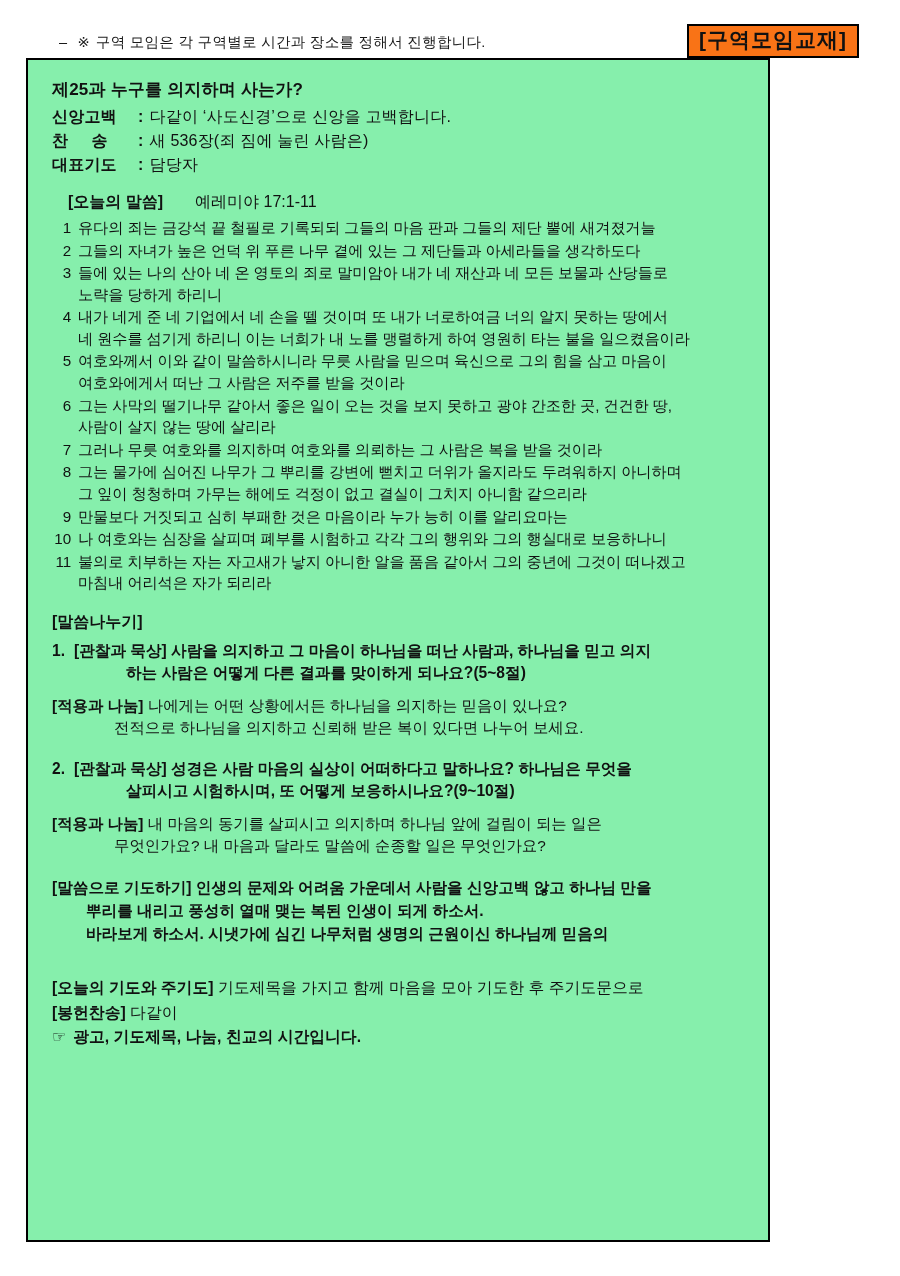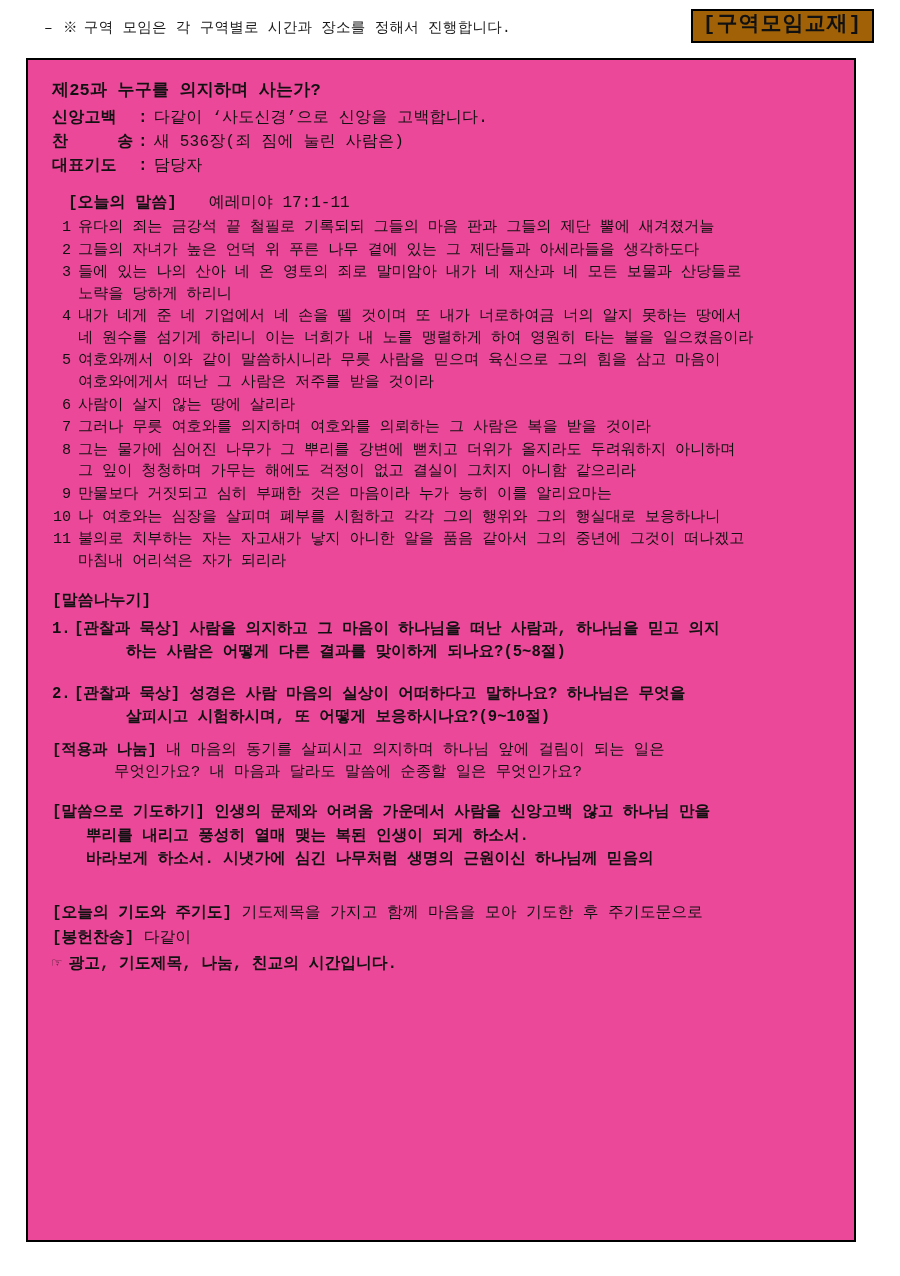--- a/index.html
+++ b/index.html
@@ -20,8 +20,7 @@
     height: 1276px;
     position: relative;
     box-sizing: border-box;
-    padding: 0;
-    font-family: Liberation Mono, monospace;
+    padding: 15px;
   }
   
   .top-strip {

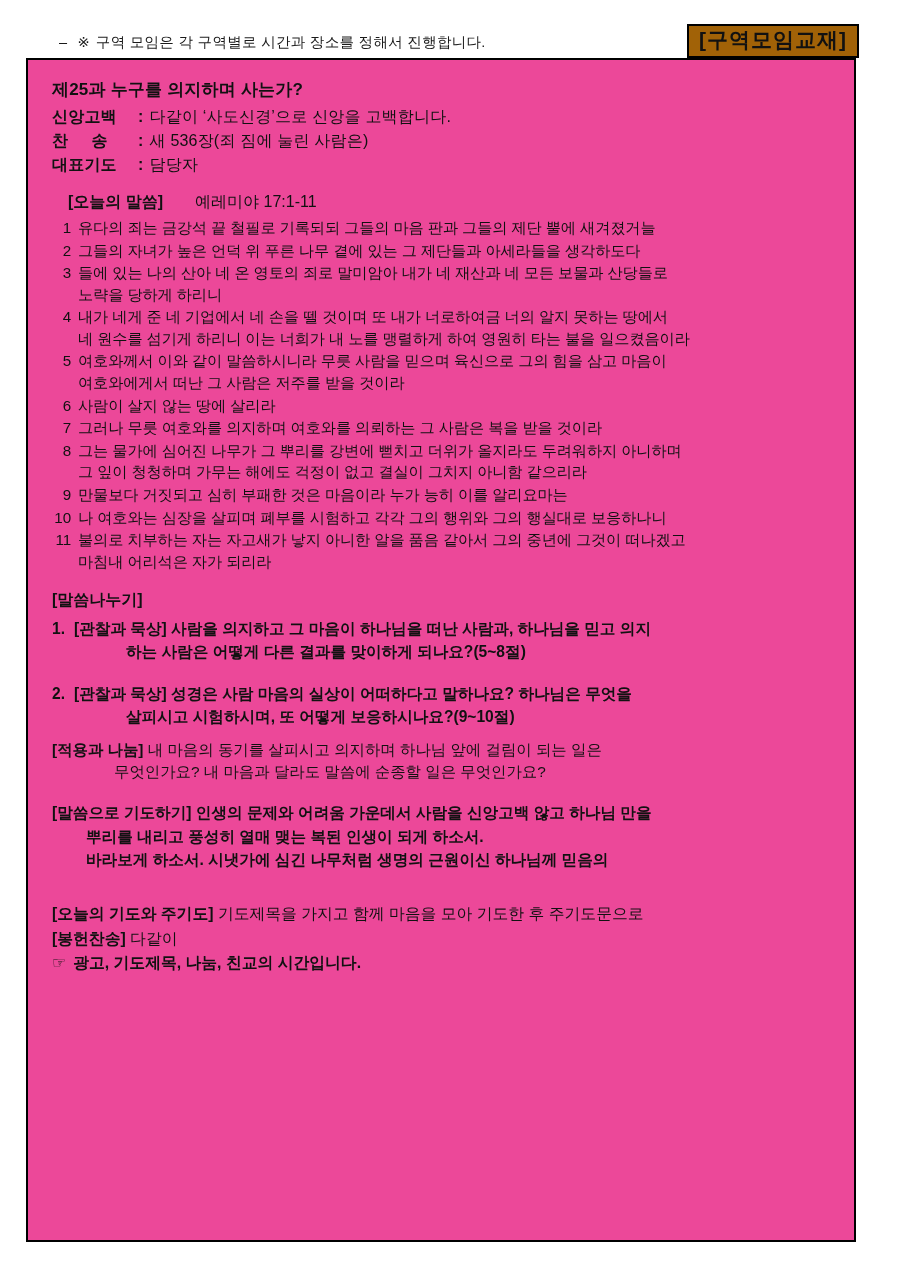--- a/index.html
+++ b/index.html
@@ -49,7 +49,7 @@
     font-weight: 700;
     letter-spacing: 1px;
     line-height: 1.05;
-    background: #a16207;
+    background: #f97316;
     margin-top: 6px;
   }
   

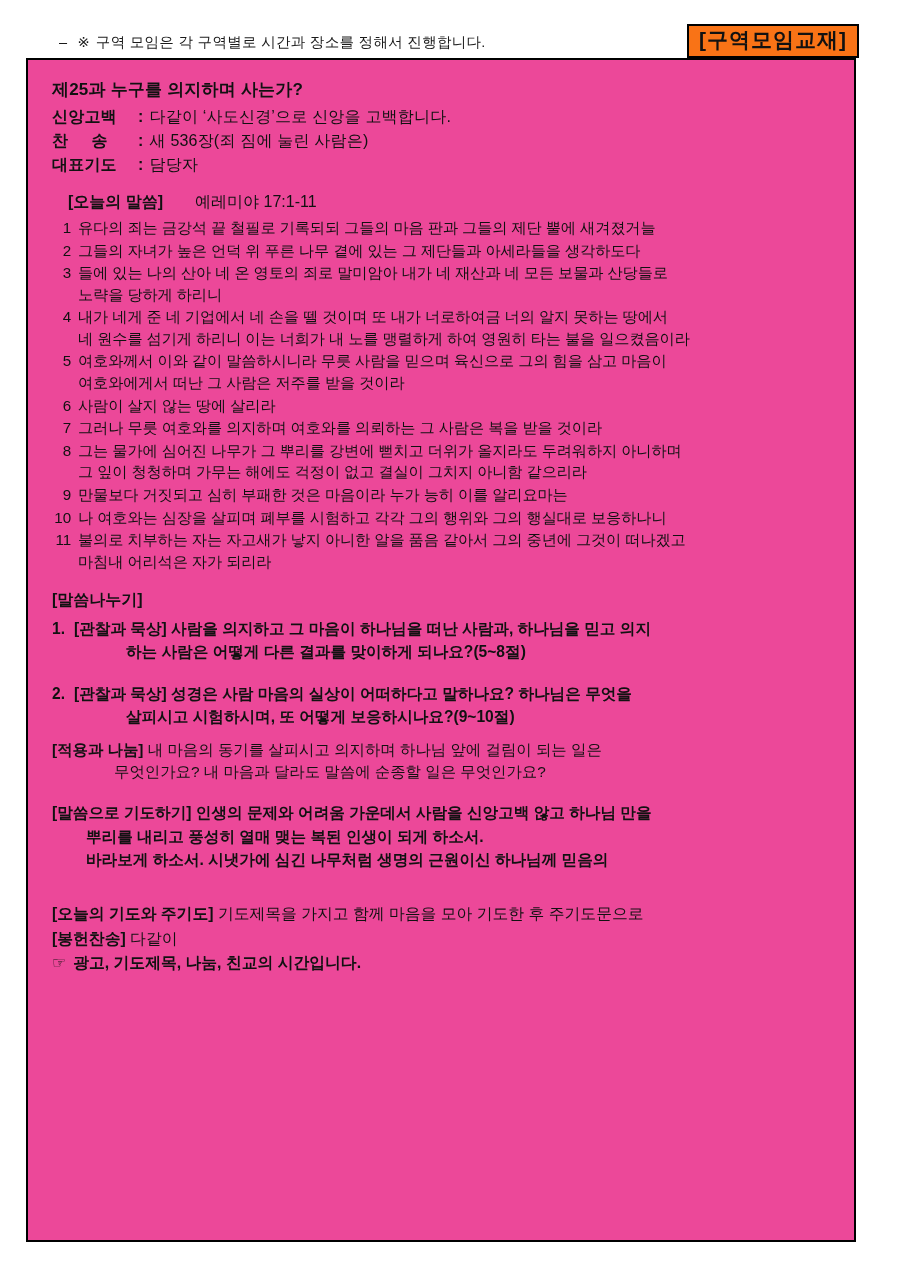--- a/index.html
+++ b/index.html
@@ -57,11 +57,11 @@
     position: absolute;
     left: 26px;
     top: 58px;
-    width: 830px;
+    width: 744px;
     height: 1184px;
     border: 2px solid #000;
     box-sizing: border-box;
-    background: #ec4899;
+    background: #86efac;
   }
   .frame-inner {
     padding: 18px 22px 10px 24px;

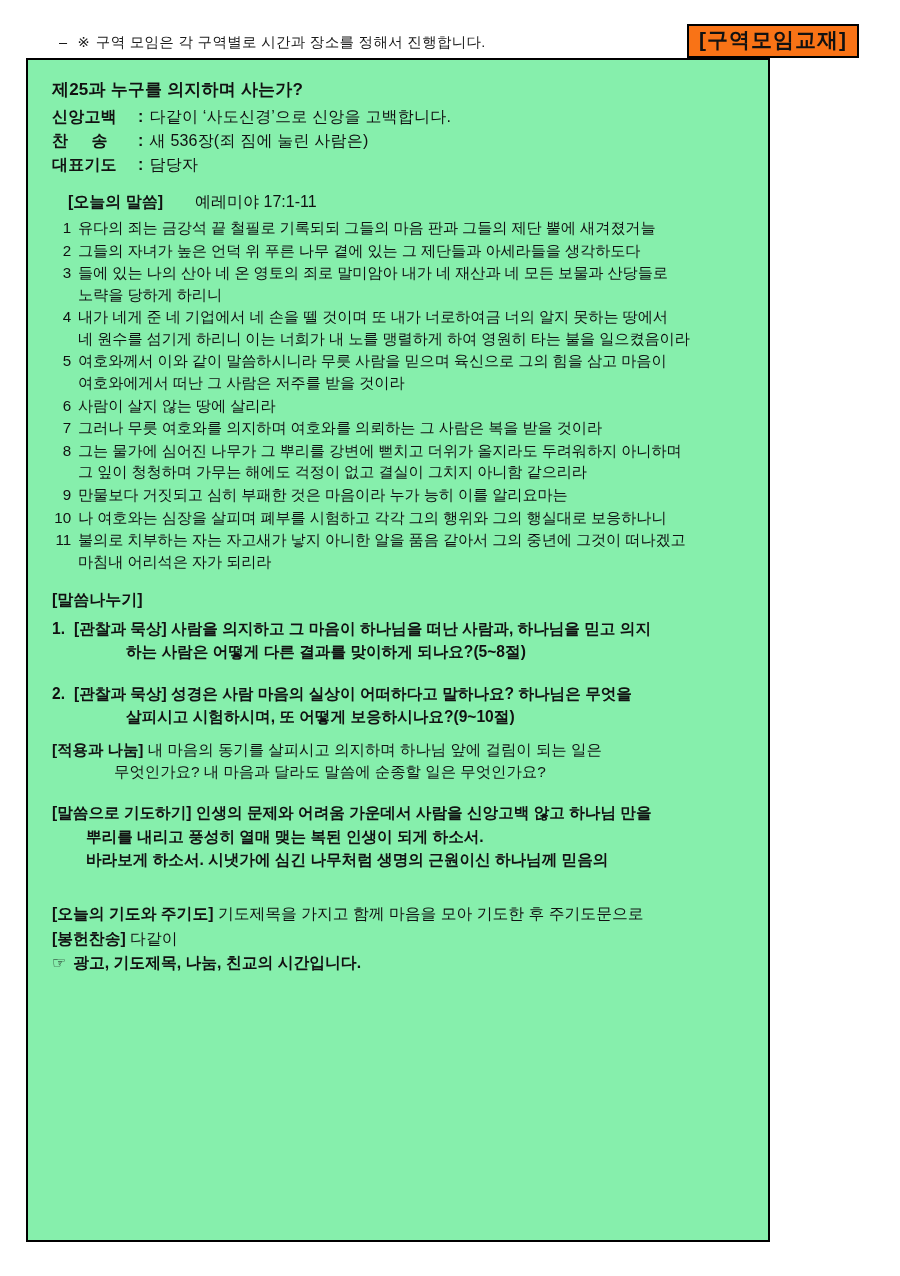--- a/index.html
+++ b/index.html
@@ -243,6 +243,7 @@
         <li class="verse">
           <span class="vnum">6</span>
           <span class="vtext">
+            <span>그는 사막의 떨기나무 같아서 좋은 일이 오는 것을 보지 못하고 광야 간조한 곳, 건건한 땅,</span>
             <span class="cont">사람이 살지 않는 땅에 살리라</span>
           </span>
         </li>

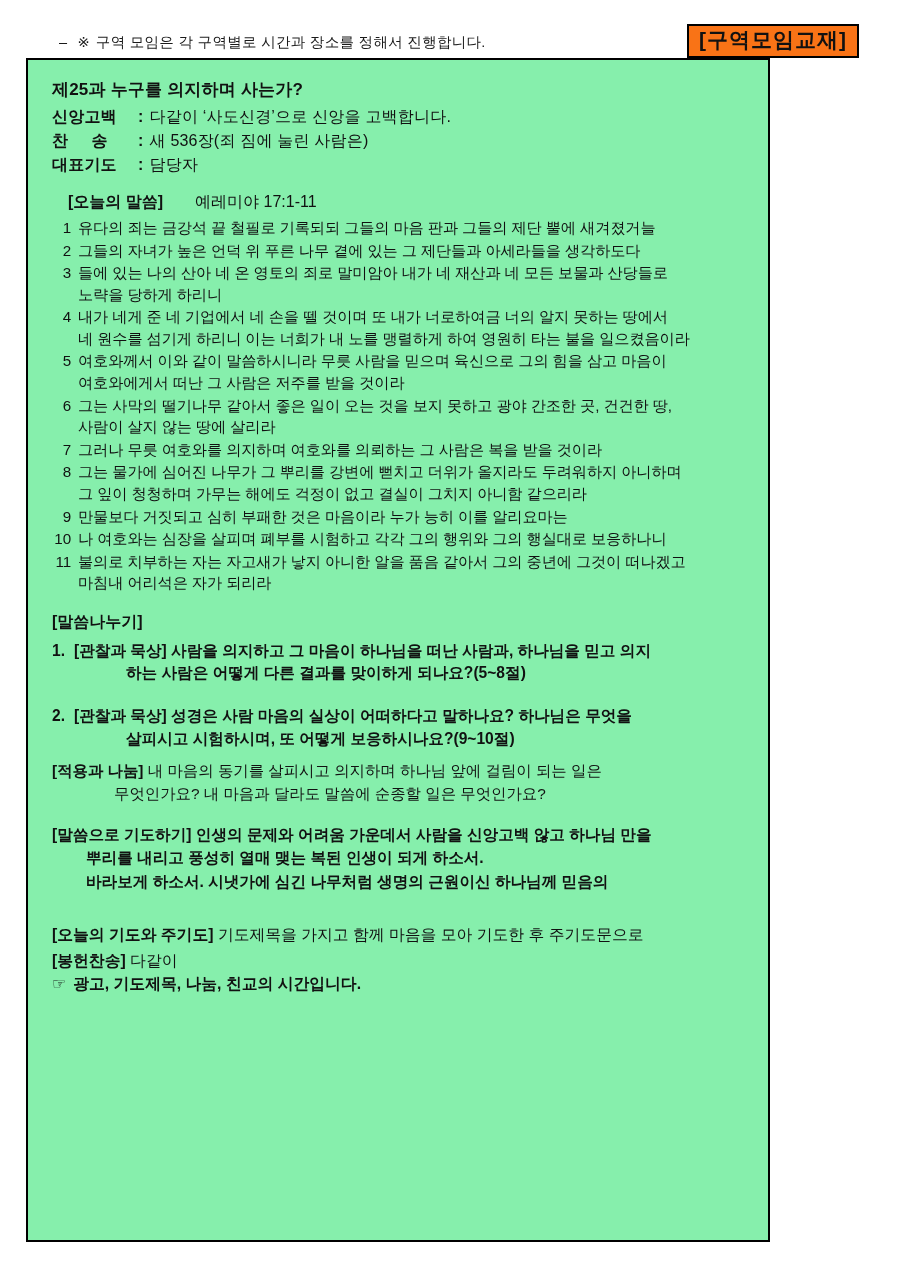--- a/index.html
+++ b/index.html
@@ -291,6 +291,11 @@
           <span class="l2">하는 사람은 어떻게 다른 결과를 맞이하게 되나요?(5~8절)</span>
         </span>
       </div>
+      <div class="apply">
+        <span class="tag">[적용과 나눔]</span>
+        <span>나에게는 어떤 상황에서든 하나님을 의지하는 믿음이 있나요?</span>
+        <span class="l2">전적으로 하나님을 의지하고 신뢰해 받은 복이 있다면 나누어 보세요.</span>
+      </div>
 
       <div class="block-gap"></div>
 

